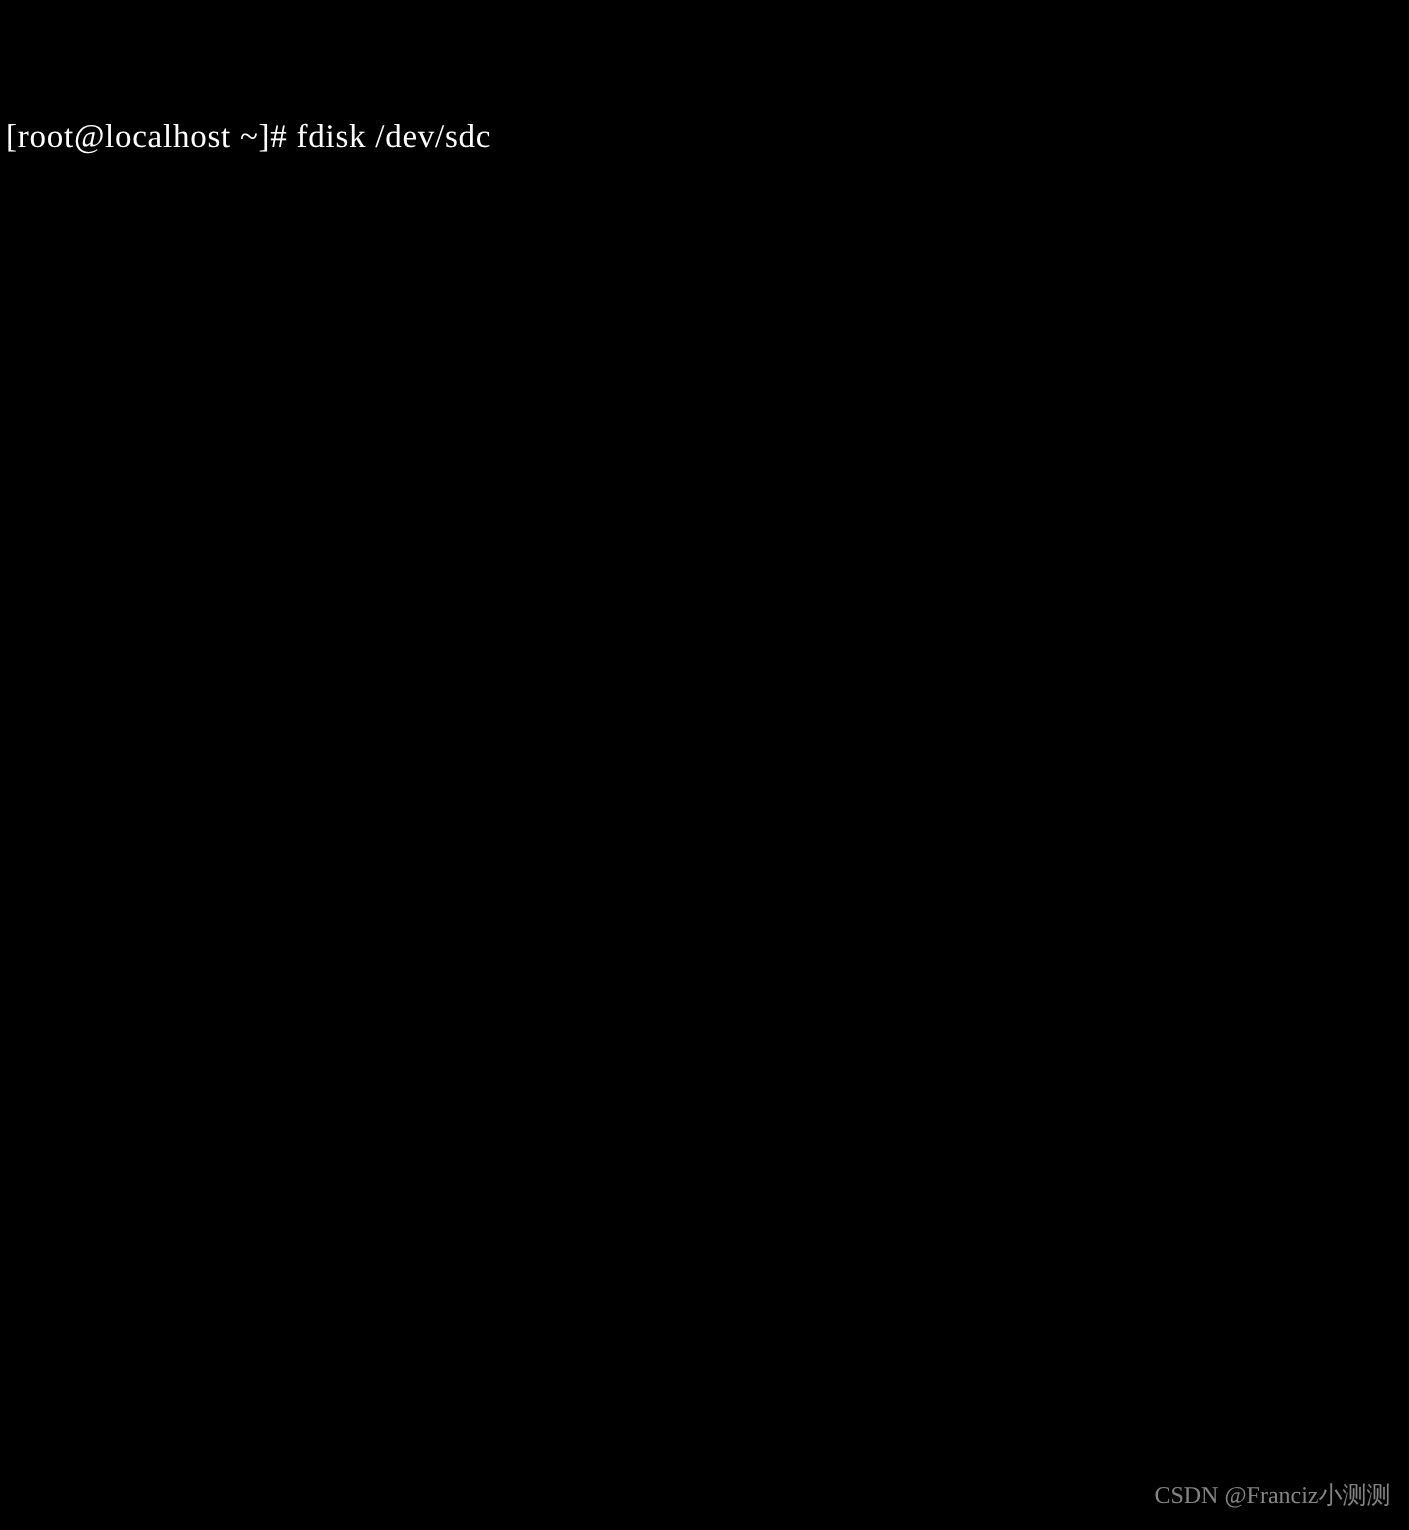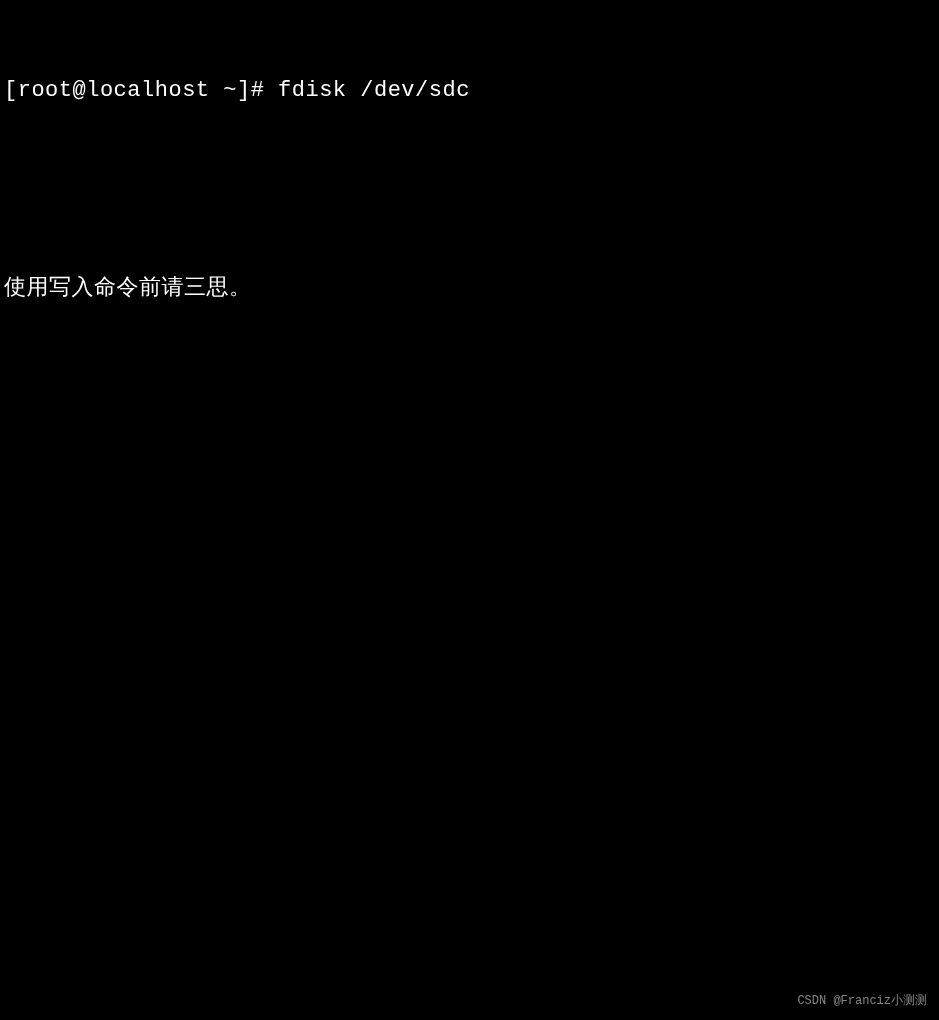--- a/index.html
+++ b/index.html
@@ -25,6 +25,7 @@
     .line {
       display: block;
       min-height: 33px;
+      font-family: Liberation Serif, serif;
     }
     .watermark {
       position: absolute;

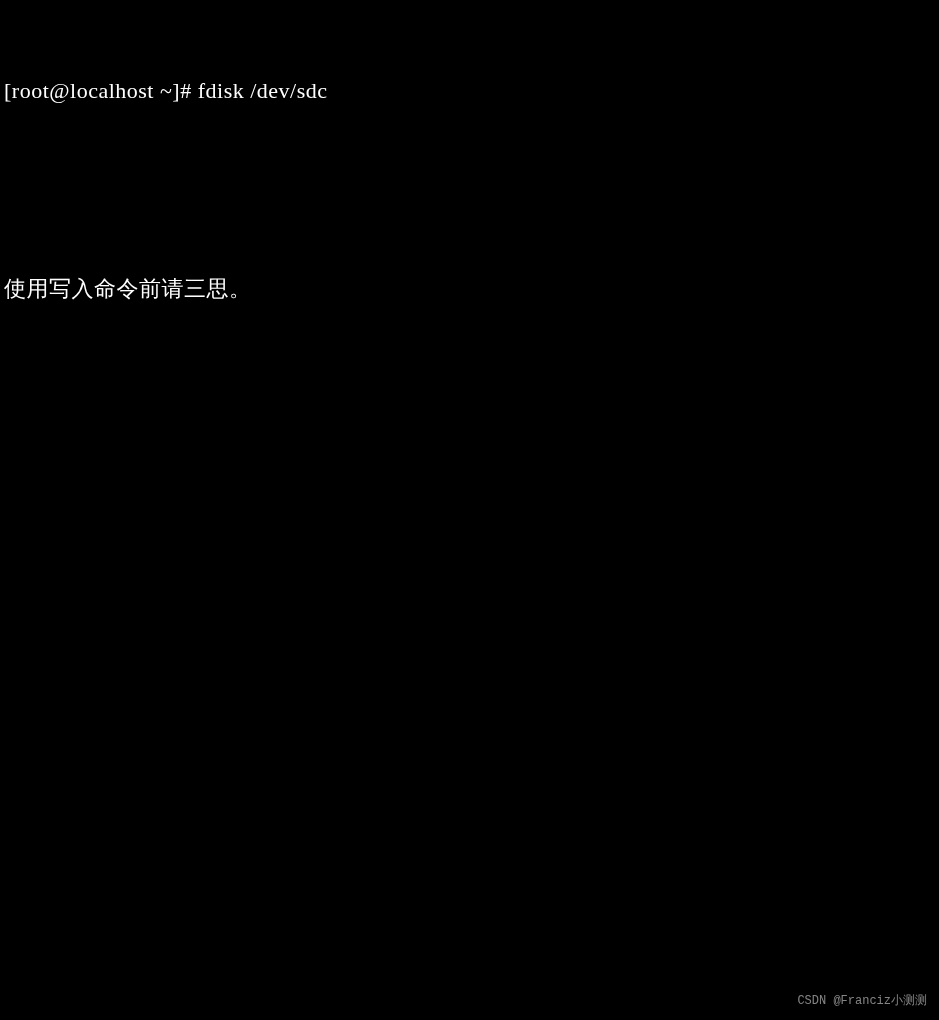--- a/index.html
+++ b/index.html
@@ -43,7 +43,6 @@
 <div class="terminal">
   <span class="line"><span>[root@localhost ~]#</span> <span>fdisk /dev/sdc</span></span>
   <span class="line"> </span>
-  <span class="line">使用写入命令前请三思。</span>
   <span class="line"> </span>
   <span class="line"> </span>
   <span class="line"> </span>

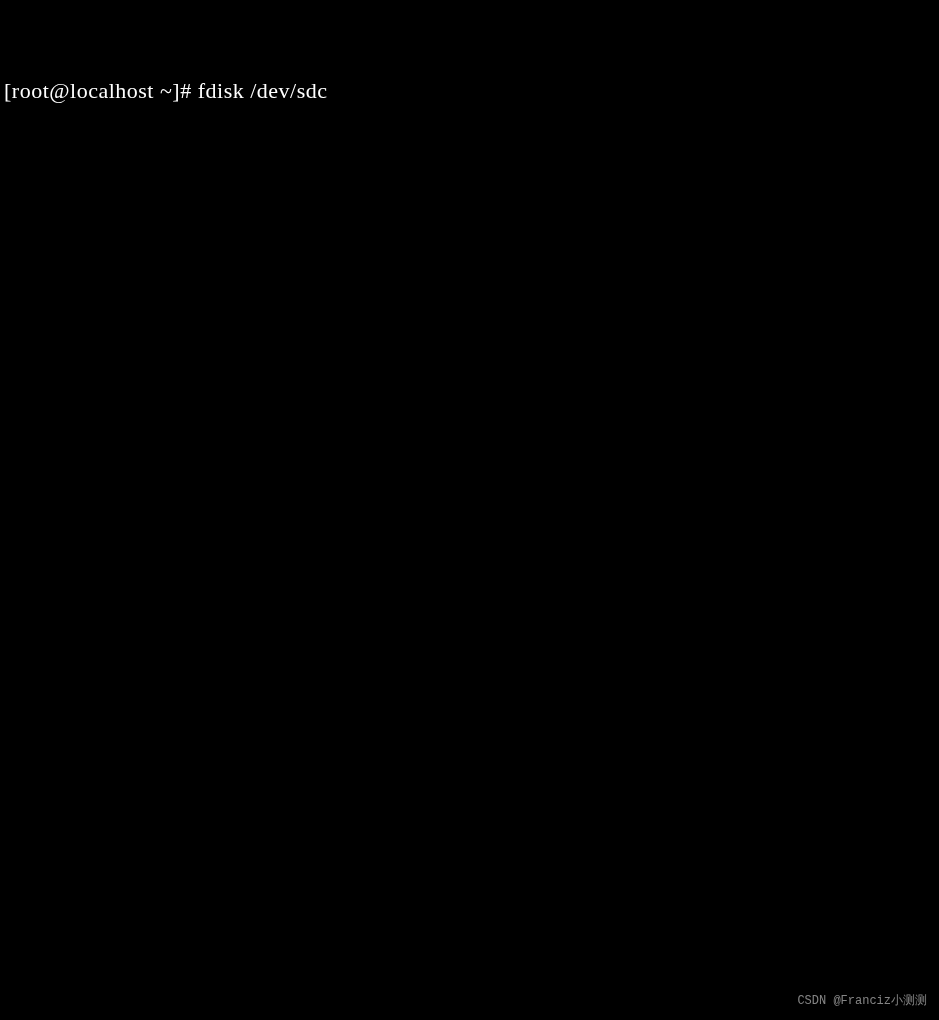--- a/index.html
+++ b/index.html
@@ -32,8 +32,8 @@
       bottom: 10px;
       right: 12px;
       color: rgba(220, 220, 220, 0.6);
-      font-size: 12px;
-      font-family: Liberation Mono, monospace;
+      font-size: 16px;
+      font-family: Liberation Serif, serif;
       letter-spacing: 0;
     }
   </style>

